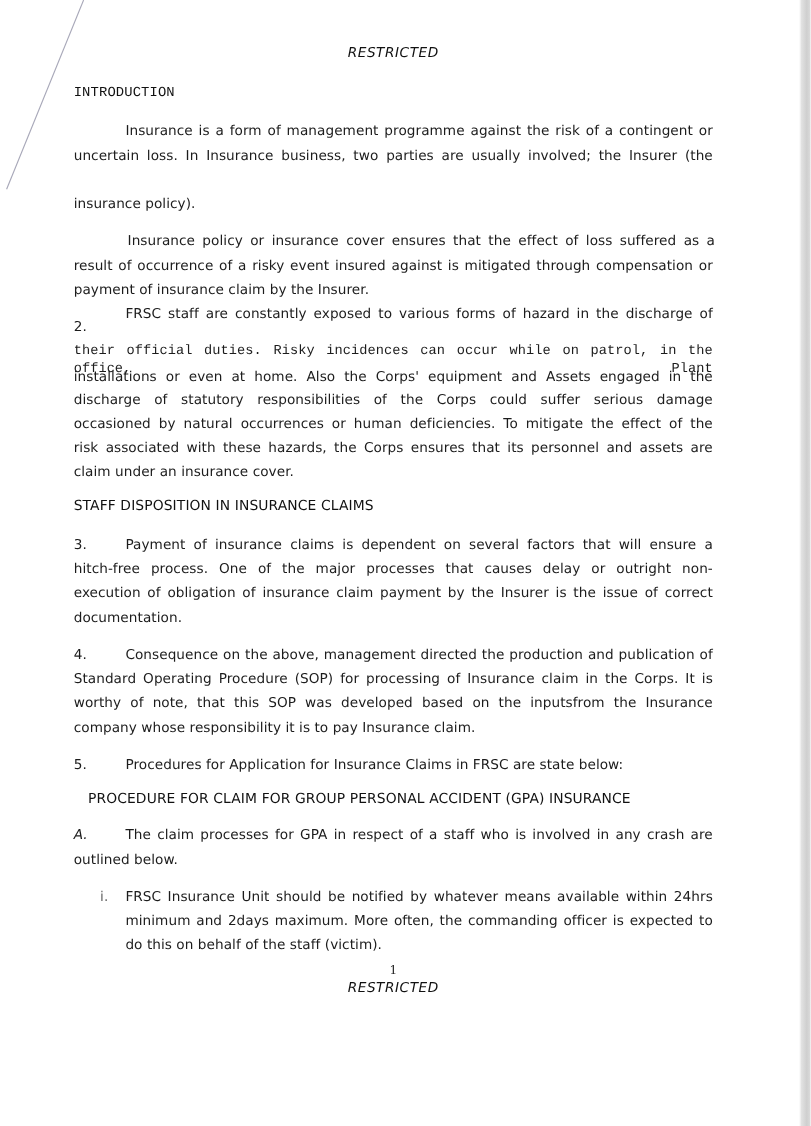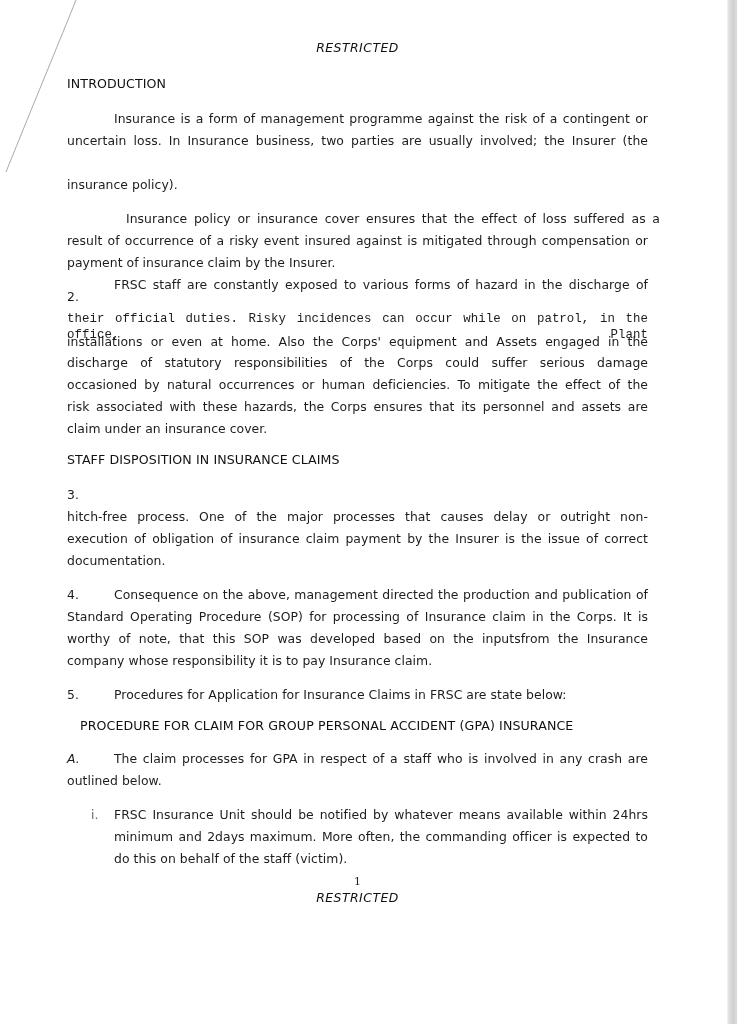--- a/index.html
+++ b/index.html
@@ -43,7 +43,7 @@
 
   <div class="restricted" style="top:40px;">RESTRICTED</div>
 
-  <div class="heading" style="left:67px; top:76px;">INTRODUCTION</div>
+  <div class="heading" style="left:67px; top:76px;font-family:Liberation Mono, monospace;">INTRODUCTION</div>
 
   <div class="line just" style="left:114px; top:111px; width:534px;">Insurance is a form of management programme against the risk of a contingent or</div>
   <div class="line just" style="left:67px; top:133px; width:581px;">uncertain loss.  In Insurance business, two parties are usually involved; the Insurer (the</div>

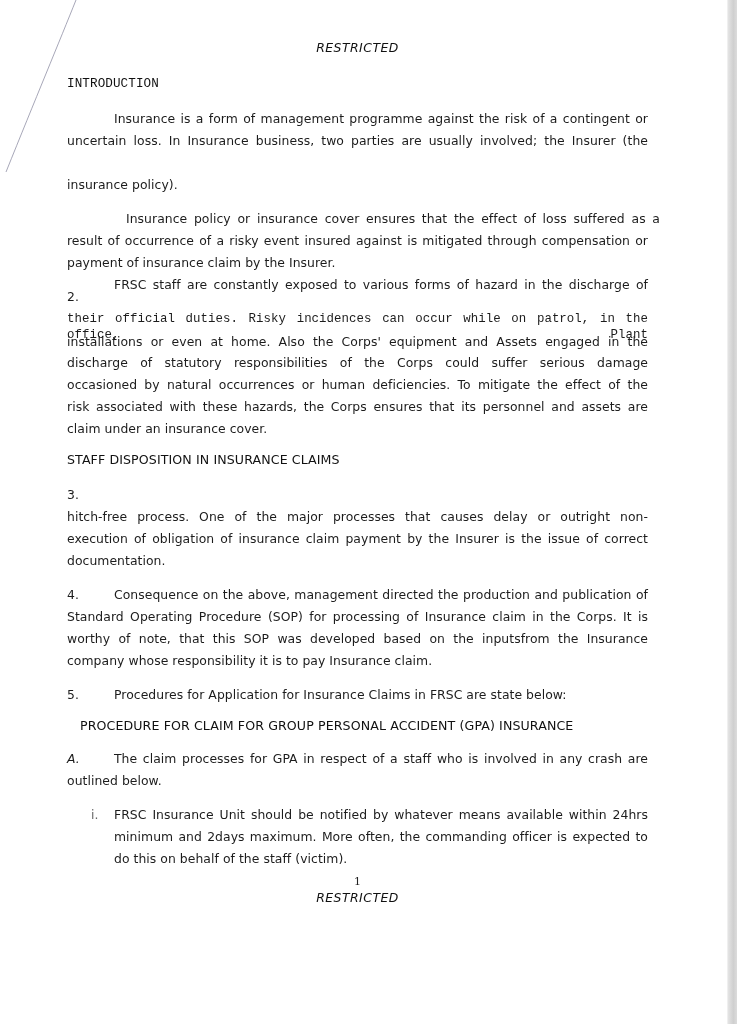--- a/index.html
+++ b/index.html
@@ -49,7 +49,7 @@
   <div class="line just" style="left:67px; top:133px; width:581px;">uncertain loss.  In Insurance business, two parties are usually involved; the Insurer (the</div>
   <div class="line" style="left:67px; top:177px;">insurance policy).</div>
 
-  <div class="line just" style="left:126px; top:211px; width:534px;">Insurance policy or insurance cover ensures that the effect of loss suffered as a</div>
+  <div class="line just" style="left:116px; top:211px; width:534px;">Insurance policy or insurance cover ensures that the effect of loss suffered as a</div>
   <div class="line just" style="left:67px; top:233px; width:581px;">result of occurrence of a risky event insured against is mitigated through compensation or</div>
   <div class="line" style="left:67px; top:255px;">payment of insurance claim by the Insurer.</div>
 

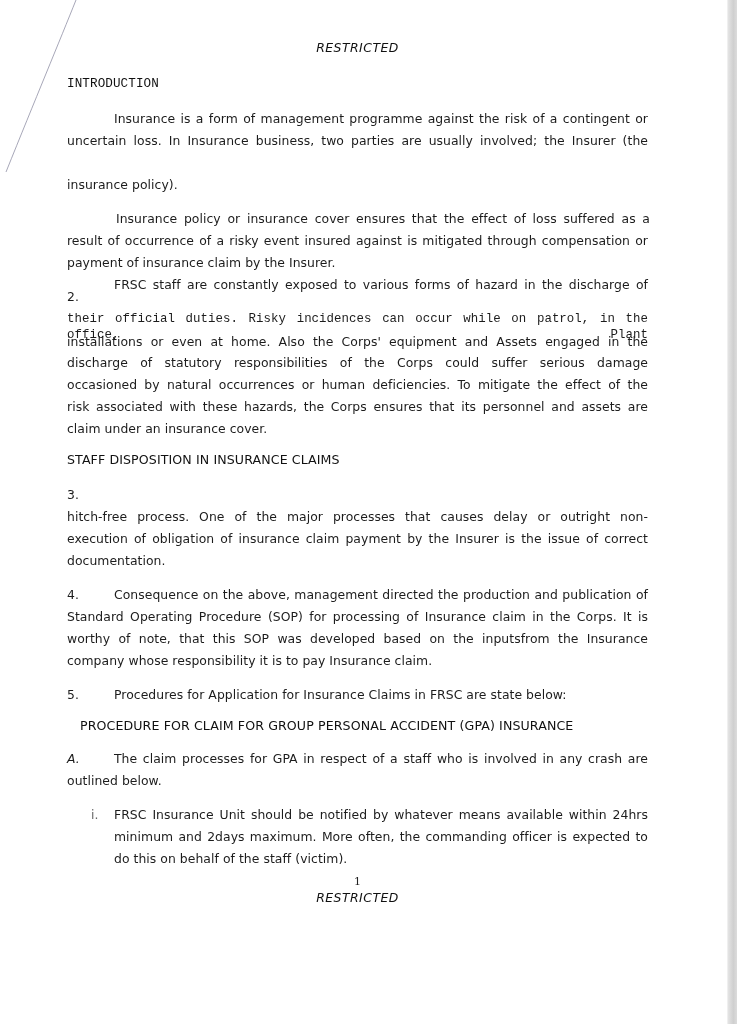--- a/index.html
+++ b/index.html
@@ -65,6 +65,7 @@
   <div class="heading" style="left:67px; top:452px;">STAFF DISPOSITION IN INSURANCE CLAIMS</div>
 
   <div class="line marker" style="left:67px; top:487px;">3.</div>
+  <div class="line just" style="left:114px; top:487px; width:534px;">Payment of insurance claims is dependent on several factors that will ensure a</div>
   <div class="line just" style="left:67px; top:509px; width:581px;">hitch-free process. One of the major processes that causes delay or outright non-</div>
   <div class="line just" style="left:67px; top:531px; width:581px;">execution of obligation of insurance claim payment by the Insurer is the issue of correct</div>
   <div class="line" style="left:67px; top:553px;">documentation.</div>

